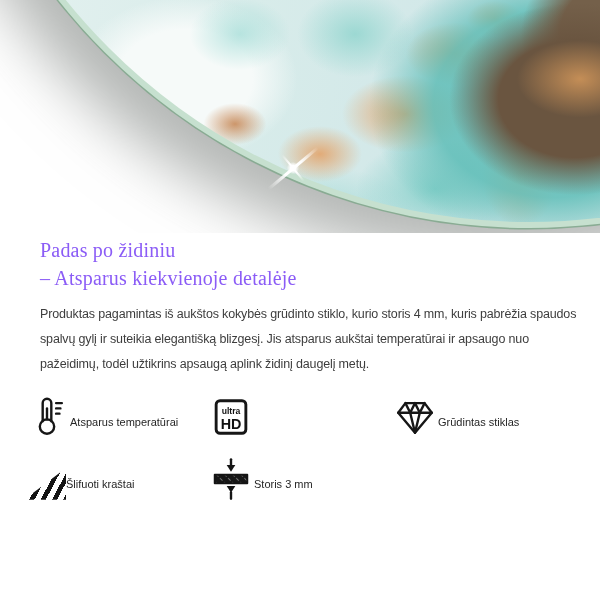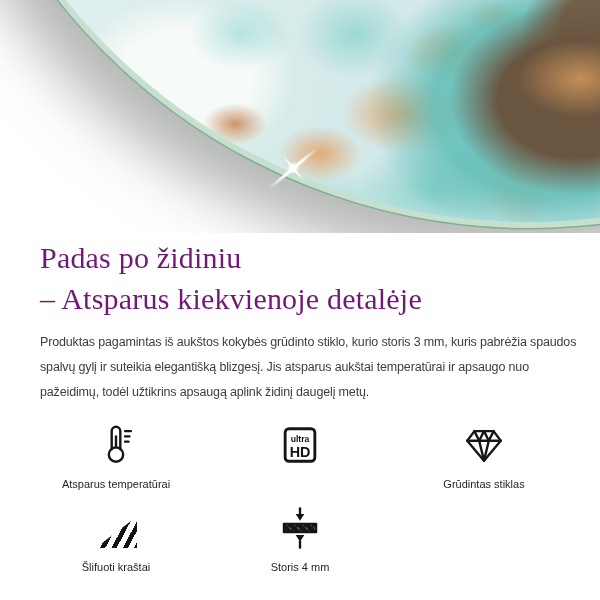--- a/index.html
+++ b/index.html
@@ -44,8 +44,8 @@
 
   
   main { padding:4px 40px 0; }
-  h1 { font-family:"Liberation Serif", serif; font-weight:500; color:#701a75;
-       font-size:30px; line-height:1.38; letter-spacing:.2px; }
+  h1 { font-family:"Liberation Serif", serif; font-weight:500; color:#8b5cf6;
+       font-size:20px; line-height:1.38; letter-spacing:.2px; }
   .desc { margin-top:10px; width:540px; font-size:12.5px; line-height:2.0;
           color:#3d3d3d; letter-spacing:-.15px; }
 

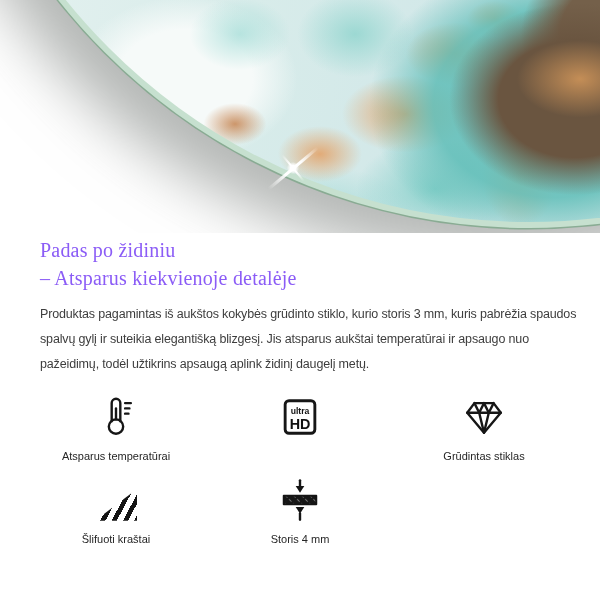--- a/index.html
+++ b/index.html
@@ -81,7 +81,7 @@
     <span>Padas po židiniu</span><br>
     <span>– Atsparus kiekvienoje detalėje</span>
   </h1>
-  <p class="desc">Produktas pagamintas iš aukštos kokybės grūdinto stiklo, kurio storis 3 mm, kuris pabrėžia spaudos spalvų gylį ir suteikia elegantišką blizgesį. Jis atsparus aukštai temperatūrai ir apsaugo nuo pažeidimų, todėl užtikrins apsaugą aplink židinį daugelį metų.</p>
+  <p class="desc">Produktas pagamintas iš aukštos kokybės grūdinto stiklo, kurio storis 4 mm, kuris pabrėžia spaudos spalvų gylį ir suteikia elegantišką blizgesį. Jis atsparus aukštai temperatūrai ir apsaugo nuo pažeidimų, todėl užtikrins apsaugą aplink židinį daugelį metų.</p>
 </main>
 
 <section class="features">

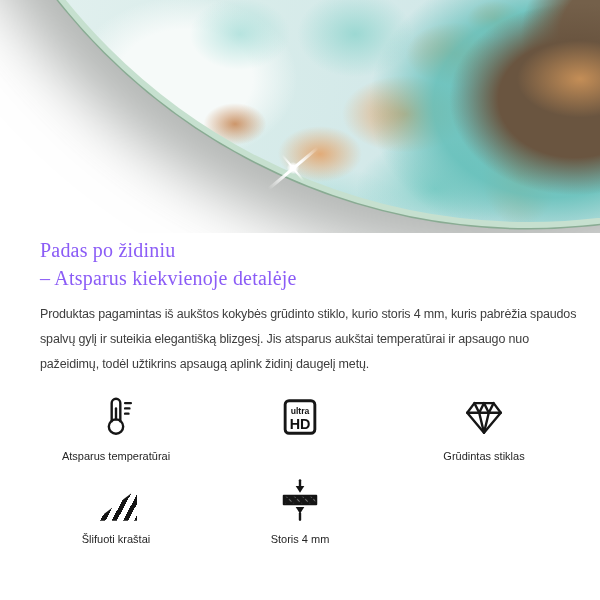--- a/index.html
+++ b/index.html
@@ -52,7 +52,7 @@
   
   .features { margin-top:16px; padding:0 24px; display:grid;
               grid-template-columns:repeat(3,1fr); row-gap:14px; }
-  .feature { display:flex; flex-direction:column; align-items:center; }
+  .feature { display:flex; flex-direction:row; align-items:center; }
   .icon-wrap { height:48px; display:flex; align-items:center; justify-content:center; }
   .feature .label { margin-top:9px; font-size:11px; color:#262626; white-space:nowrap; }
 

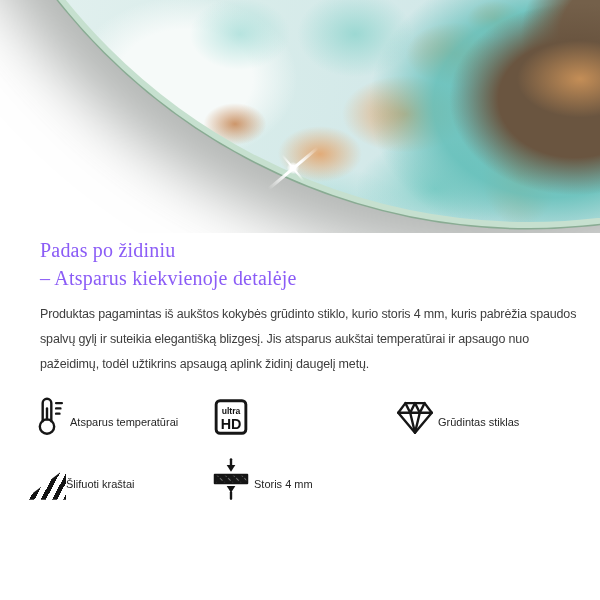--- a/index.html
+++ b/index.html
@@ -144,7 +144,7 @@
         <path d="M19.5 38.5 h9 L24 31.5 Z" fill="#141414" stroke="none" transform="rotate(180 24 34.9)"></path>
       </svg>
     </div>
-    <div class="label">Storis 4 mm</div>
+    <div class="label">Storis 3 mm</div>
   </div>
 
 </section>

